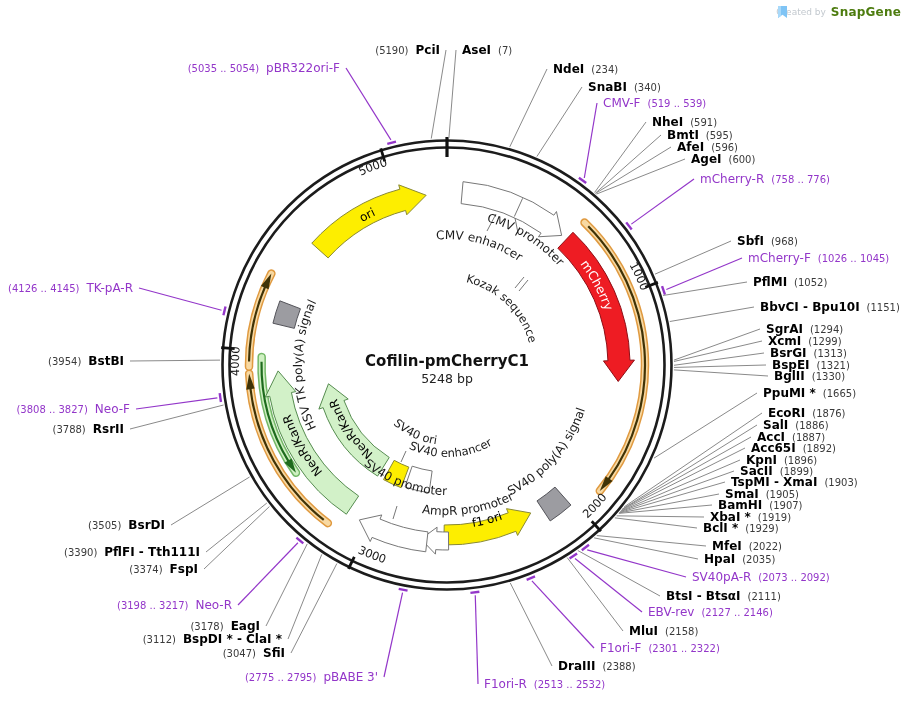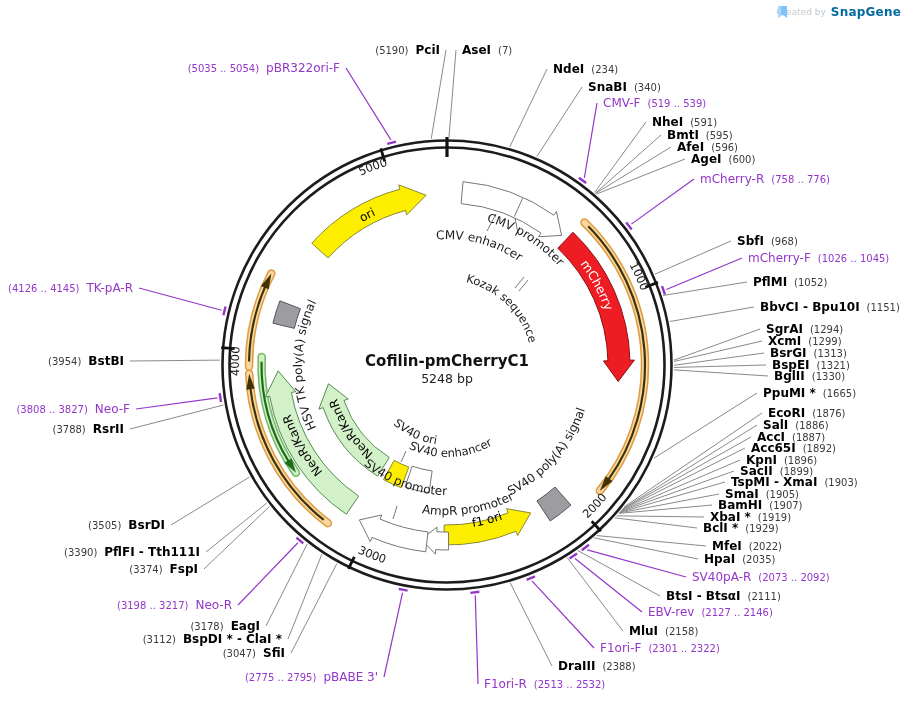--- a/index.html
+++ b/index.html
@@ -11,7 +11,7 @@
   .map-sub{font-size:12.5px;fill:#222;}
   #watermark{position:absolute;top:5px;right:12px;display:flex;align-items:center;gap:5px;}
   #watermark .created{font-size:9px;color:#c3c9cf;}
-  #watermark .brand{font-size:12px;font-weight:600;color:#0369a1;letter-spacing:.2px;}
+  #watermark .brand{font-size:12px;font-weight:600;color:#4d7c0f;letter-spacing:.2px;}
 </style>
 </head>
 <body>

